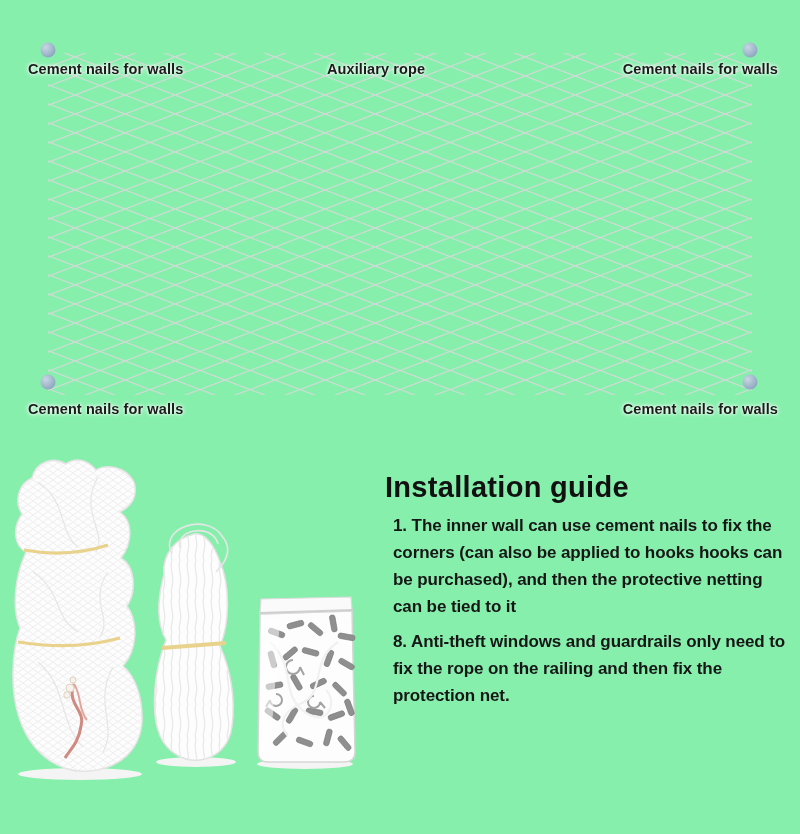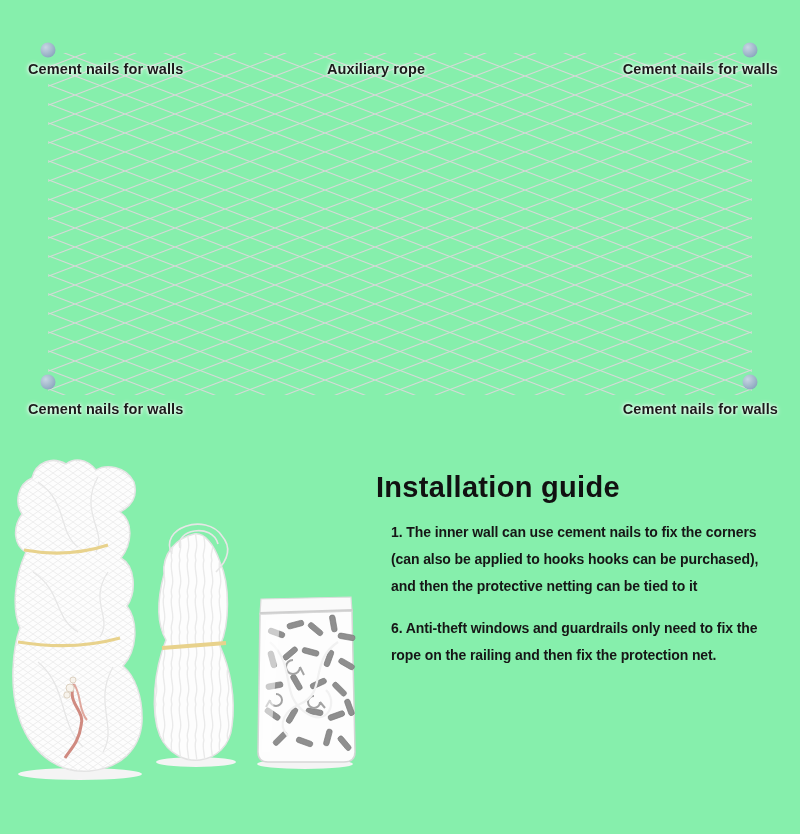--- a/index.html
+++ b/index.html
@@ -22,7 +22,7 @@
   .lbl-bottom-right{right:30px;top:401px;}
   
   .photos-svg{position:absolute;left:8px;top:452px;}
-  .guide{position:absolute;left:376px;top:470px;width:415px;color:#161616;}
+  .guide{position:absolute;left:385px;top:470px;width:415px;color:#161616;}
   .guide-title{
     margin:0 0 7px 0;font-size:29px;font-weight:700;letter-spacing:0.3px;color:#111;
     line-height:34px;

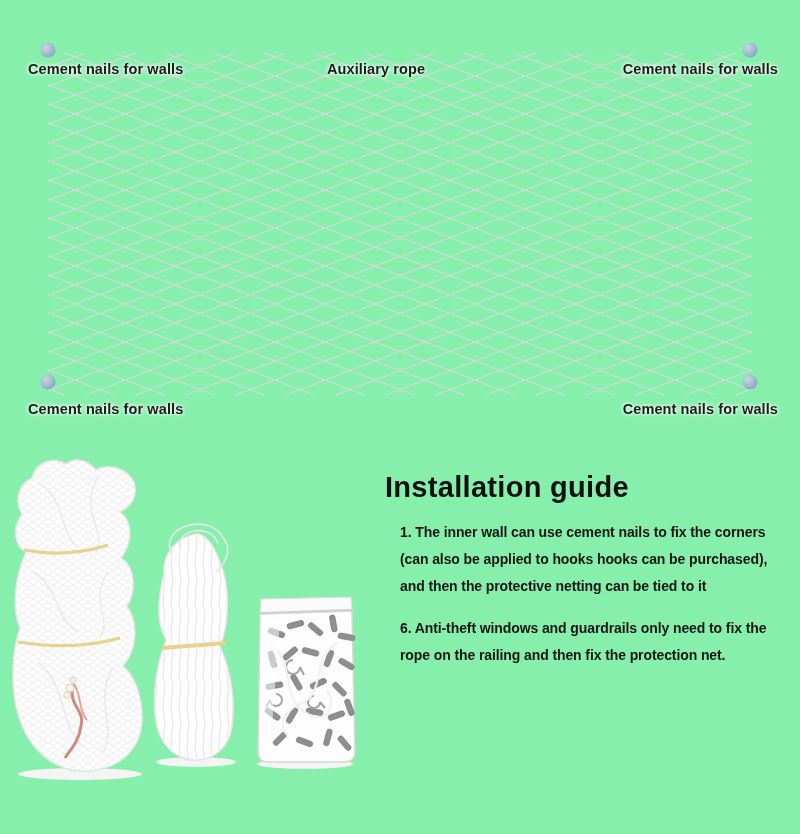--- a/index.html
+++ b/index.html
@@ -28,7 +28,7 @@
     line-height:34px;
   }
   .guide-step{
-    margin:15px;font-size:14px;font-weight:700;line-height:27px;letter-spacing:-0.1px;
+    margin:8px;font-size:17px;font-weight:700;line-height:27px;letter-spacing:-0.1px;
   }
 </style>
 </head>

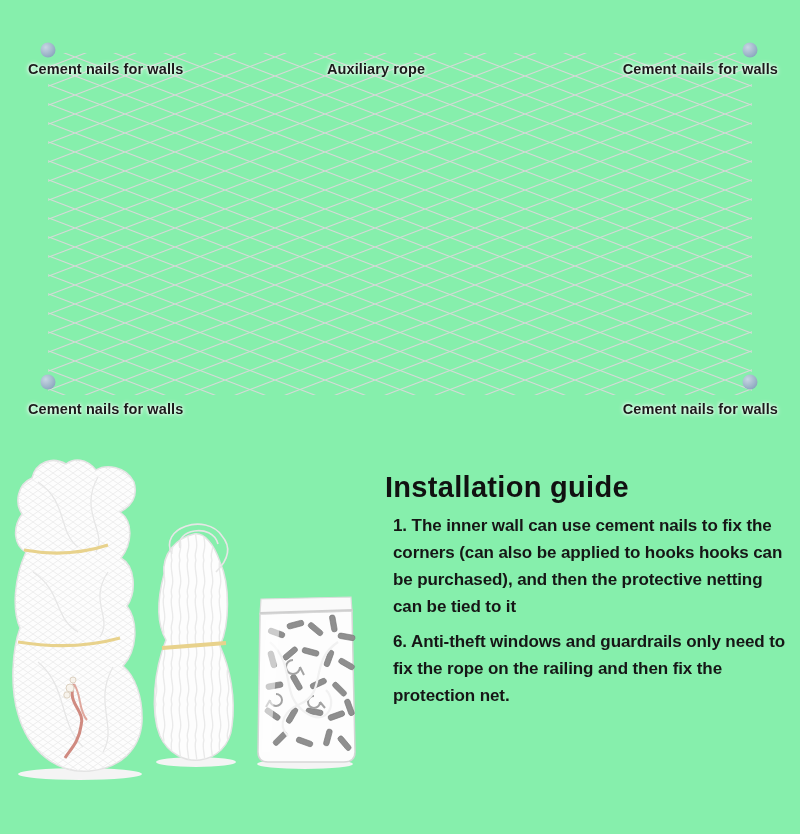--- a/index.html
+++ b/index.html
@@ -183,7 +183,7 @@
   <div class="guide">
     <h1 class="guide-title">Installation guide</h1>
     <p class="guide-step">1. The inner wall can use cement nails to fix the corners (can also be applied to hooks hooks can be purchased), and then the protective netting can be tied to it</p>
-    <p class="guide-step">6. Anti-theft windows and guardrails only need to fix the rope on the railing and then fix the protection net.</p>
+    <p class="guide-step">8. Anti-theft windows and guardrails only need to fix the rope on the railing and then fix the protection net.</p>
   </div>
 
 </div>

